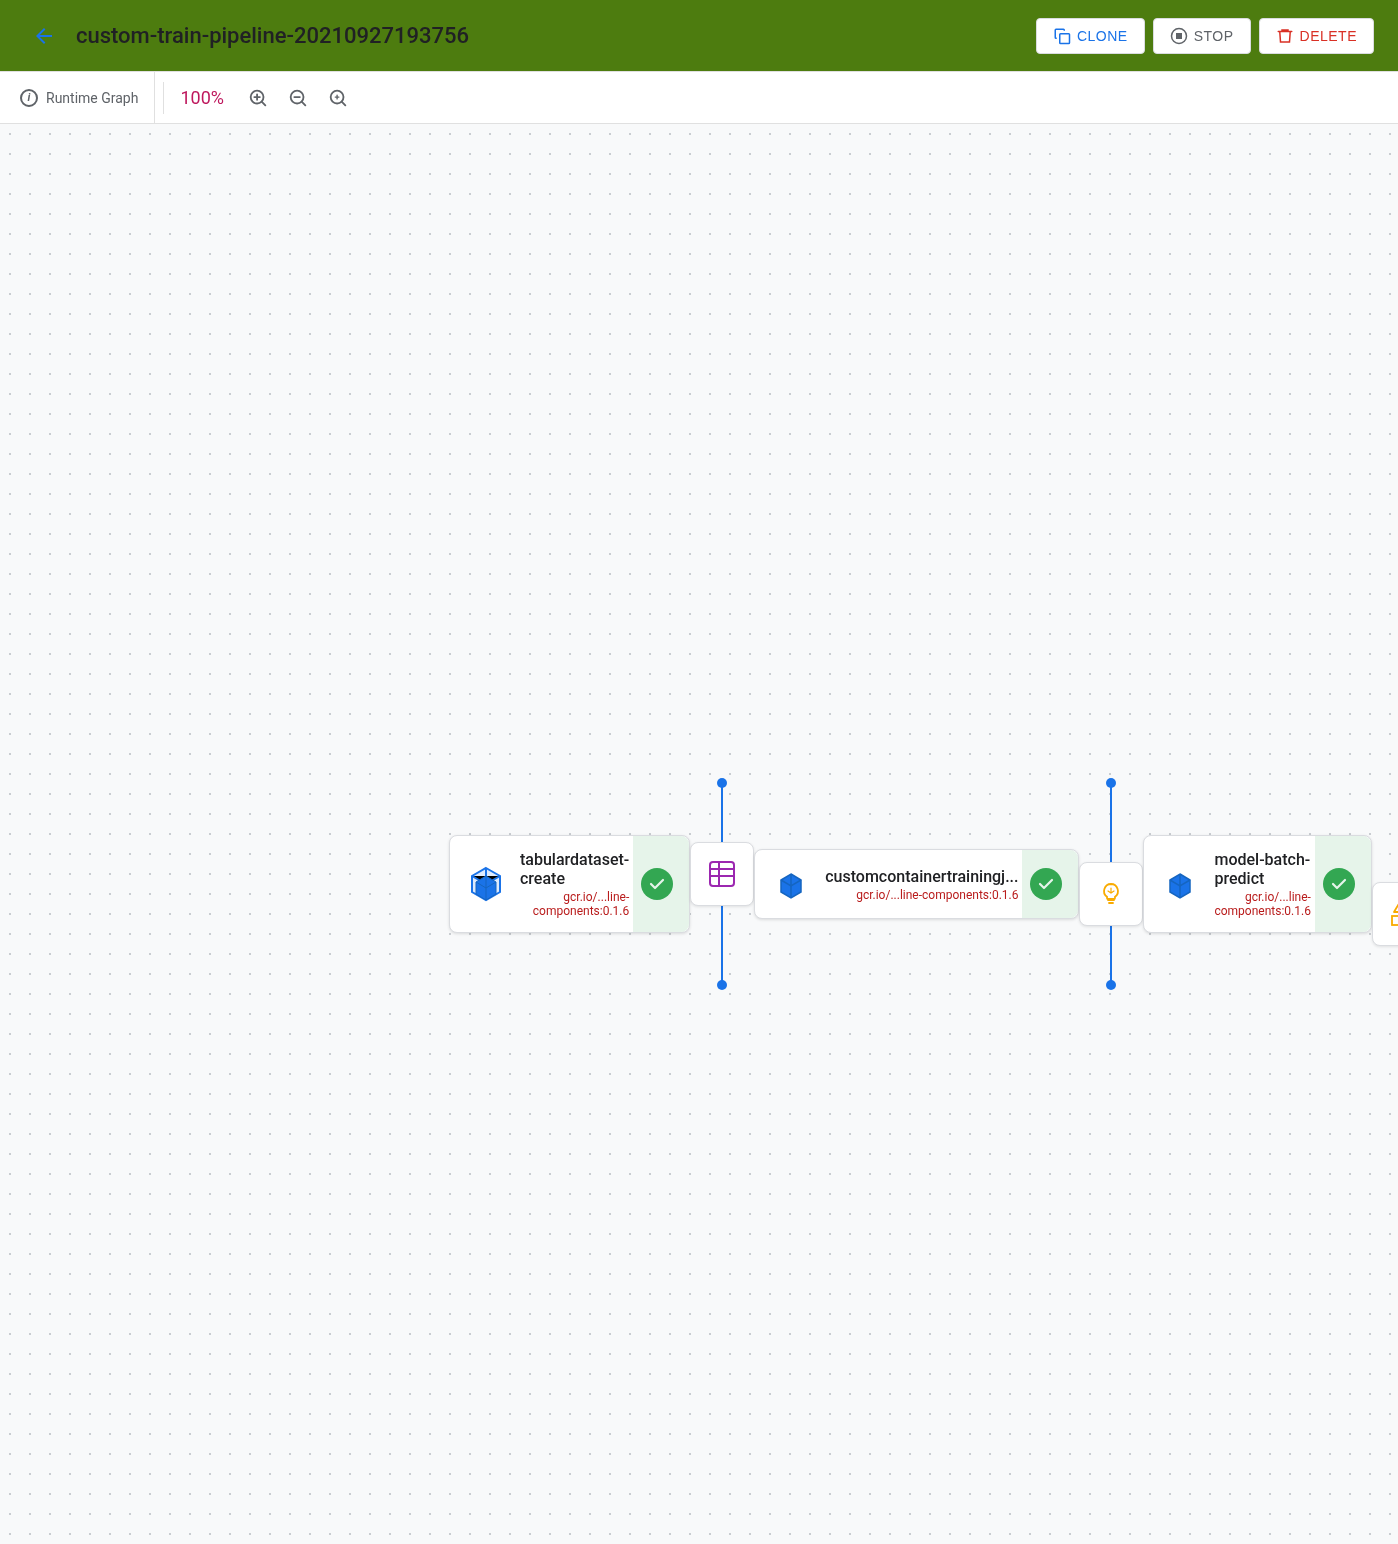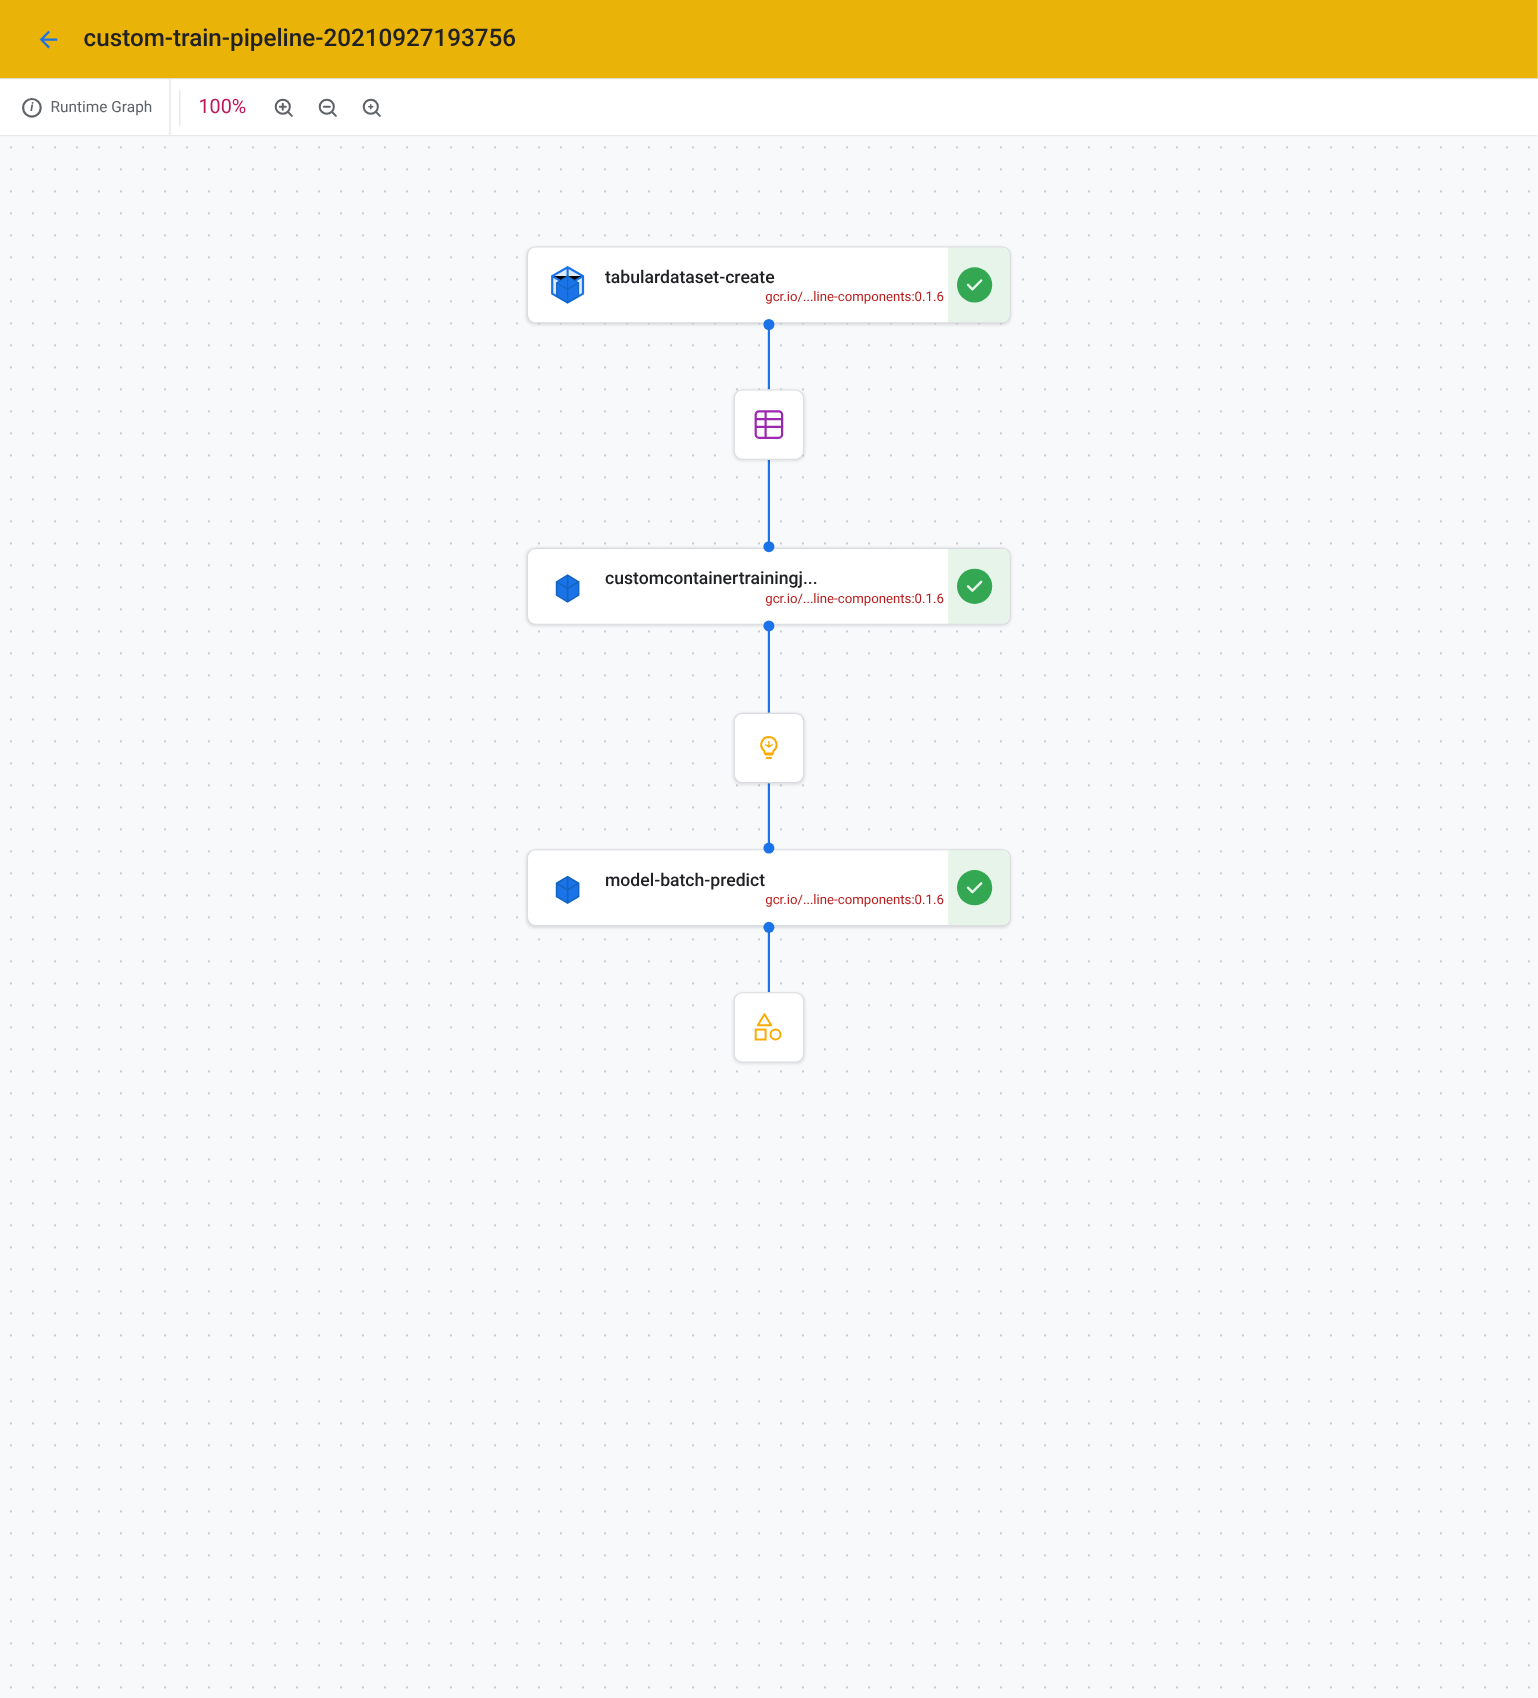--- a/index.html
+++ b/index.html
@@ -18,7 +18,7 @@
       padding: 0 24px;
       height: 72px;
       border-bottom: 1px solid #e0e0e0;
-      background: #eab308;
+      background: #4d7c0f;
     }
     .back-btn {
       width: 40px;

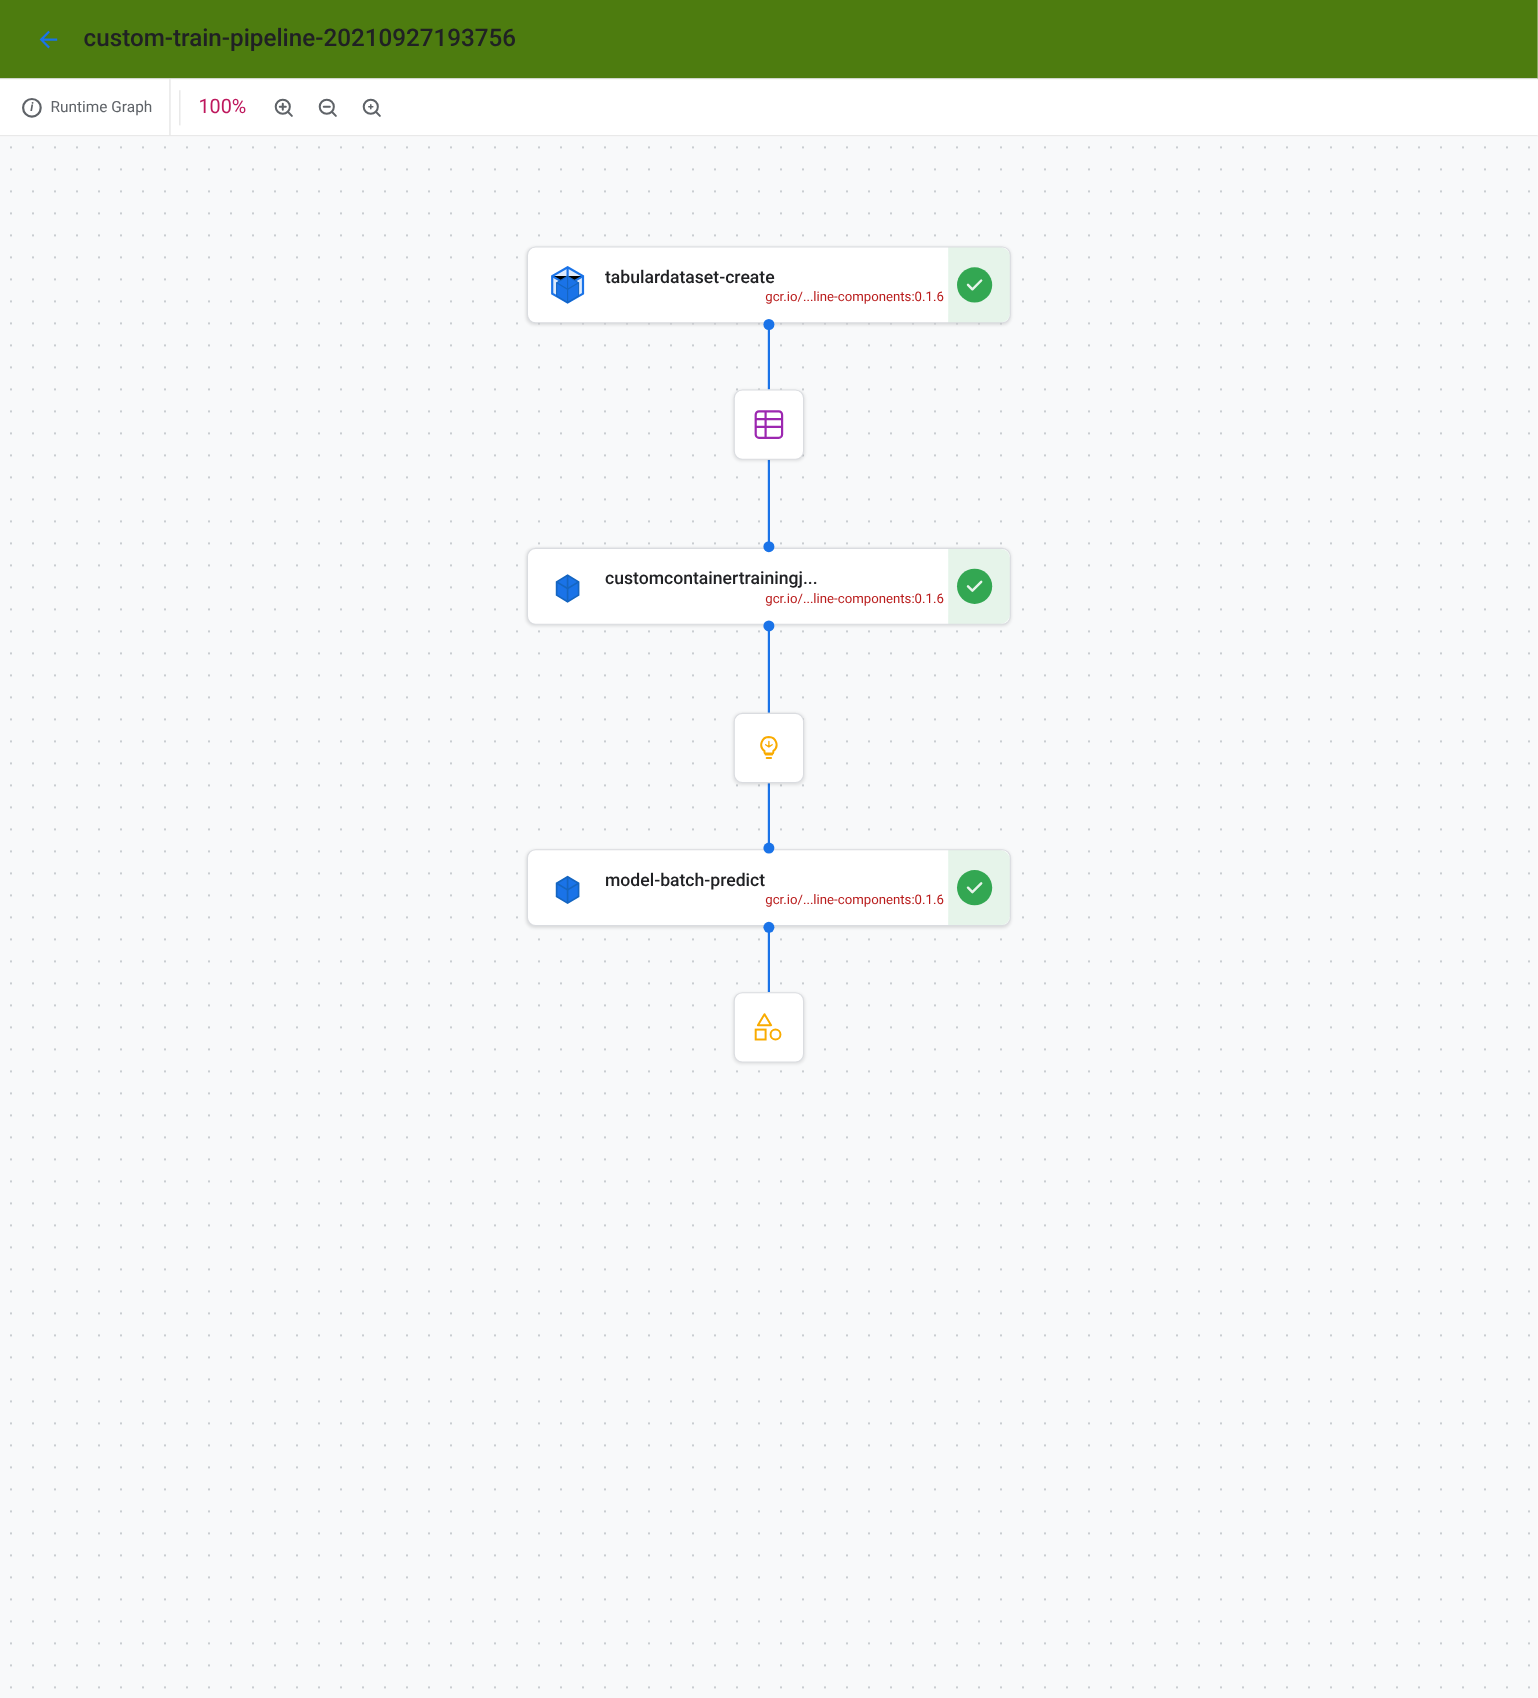--- a/index.html
+++ b/index.html
@@ -316,6 +316,28 @@
     </svg>
   </div>
   <span class="pipeline-title">custom-train-pipeline-20210927193756</span>
+  <div class="header-actions">
+    <button class="header-btn clone">
+      <svg width="18" height="18" viewBox="0 0 24 24" fill="none">
+        <rect x="9" y="9" width="13" height="13" rx="1" stroke="#1a73e8" stroke-width="2"></rect>
+        <path d="M5 15H4a1 1 0 01-1-1V4a1 1 0 011-1h10a1 1 0 011 1v1" stroke="#1a73e8" stroke-width="2"></path>
+      </svg>
+      <span>CLONE</span>
+    </button>
+    <button class="header-btn stop">
+      <svg width="18" height="18" viewBox="0 0 24 24" fill="none">
+        <circle cx="12" cy="12" r="10" stroke="#5f6368" stroke-width="2"></circle>
+        <rect x="8" y="8" width="8" height="8" fill="#5f6368"></rect>
+      </svg>
+      <span>STOP</span>
+    </button>
+    <button class="header-btn delete">
+      <svg width="18" height="18" viewBox="0 0 24 24" fill="none">
+        <path d="M3 6h18M8 6V4h8v2M19 6l-1 14H6L5 6" stroke="#d93025" stroke-width="2" stroke-linecap="round"></path>
+      </svg>
+      <span>DELETE</span>
+    </button>
+  </div>
 </div>
 
 <div class="toolbar">

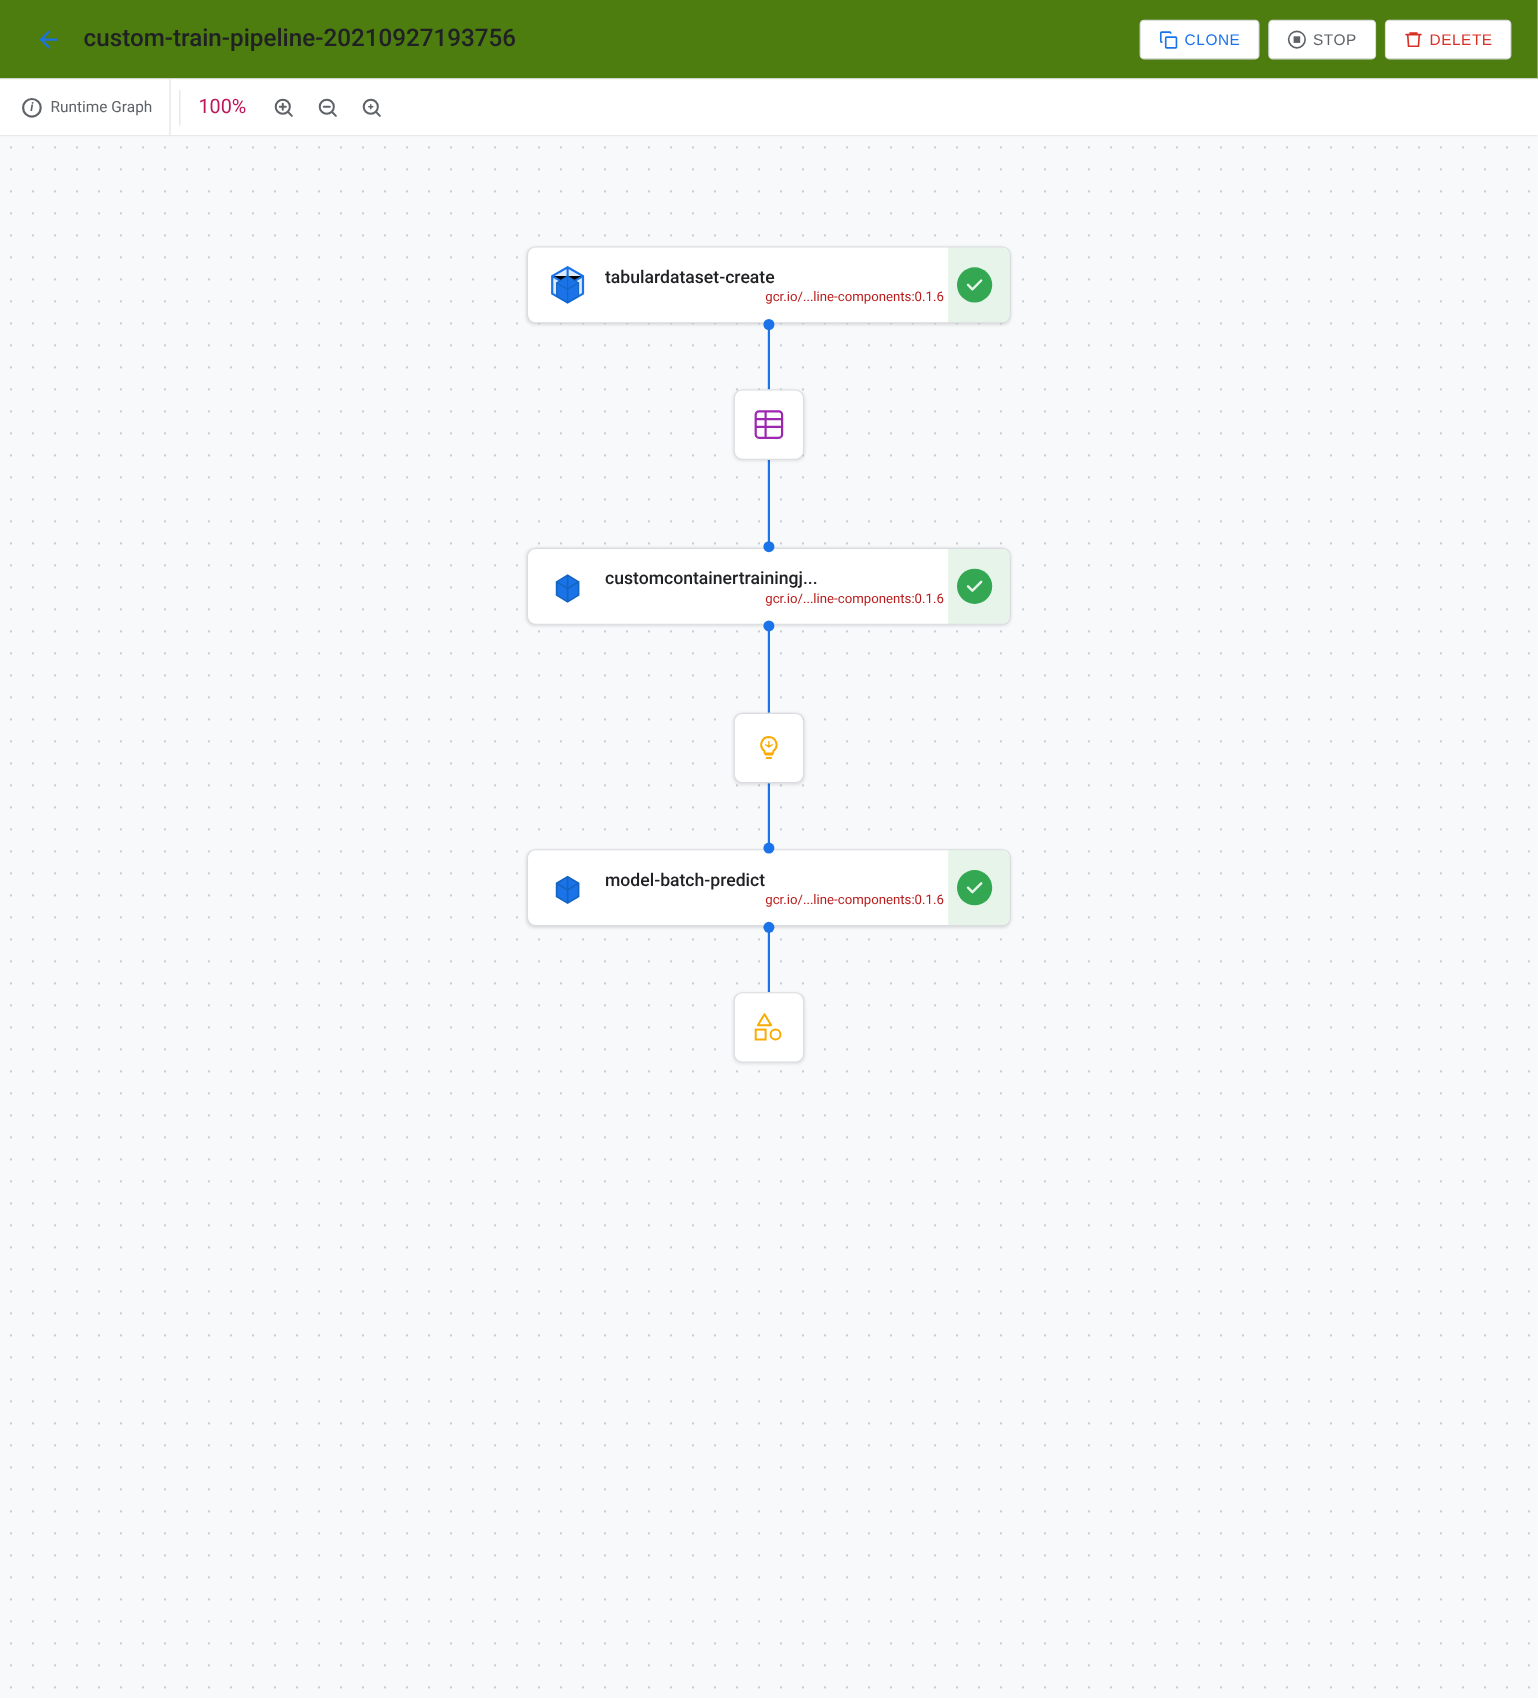--- a/index.html
+++ b/index.html
@@ -174,7 +174,7 @@
     
     .pipeline-container {
       display: flex;
-      flex-direction: column;
+      flex-direction: row;
       align-items: center;
       padding-top: 100px;
       width: 500px;

